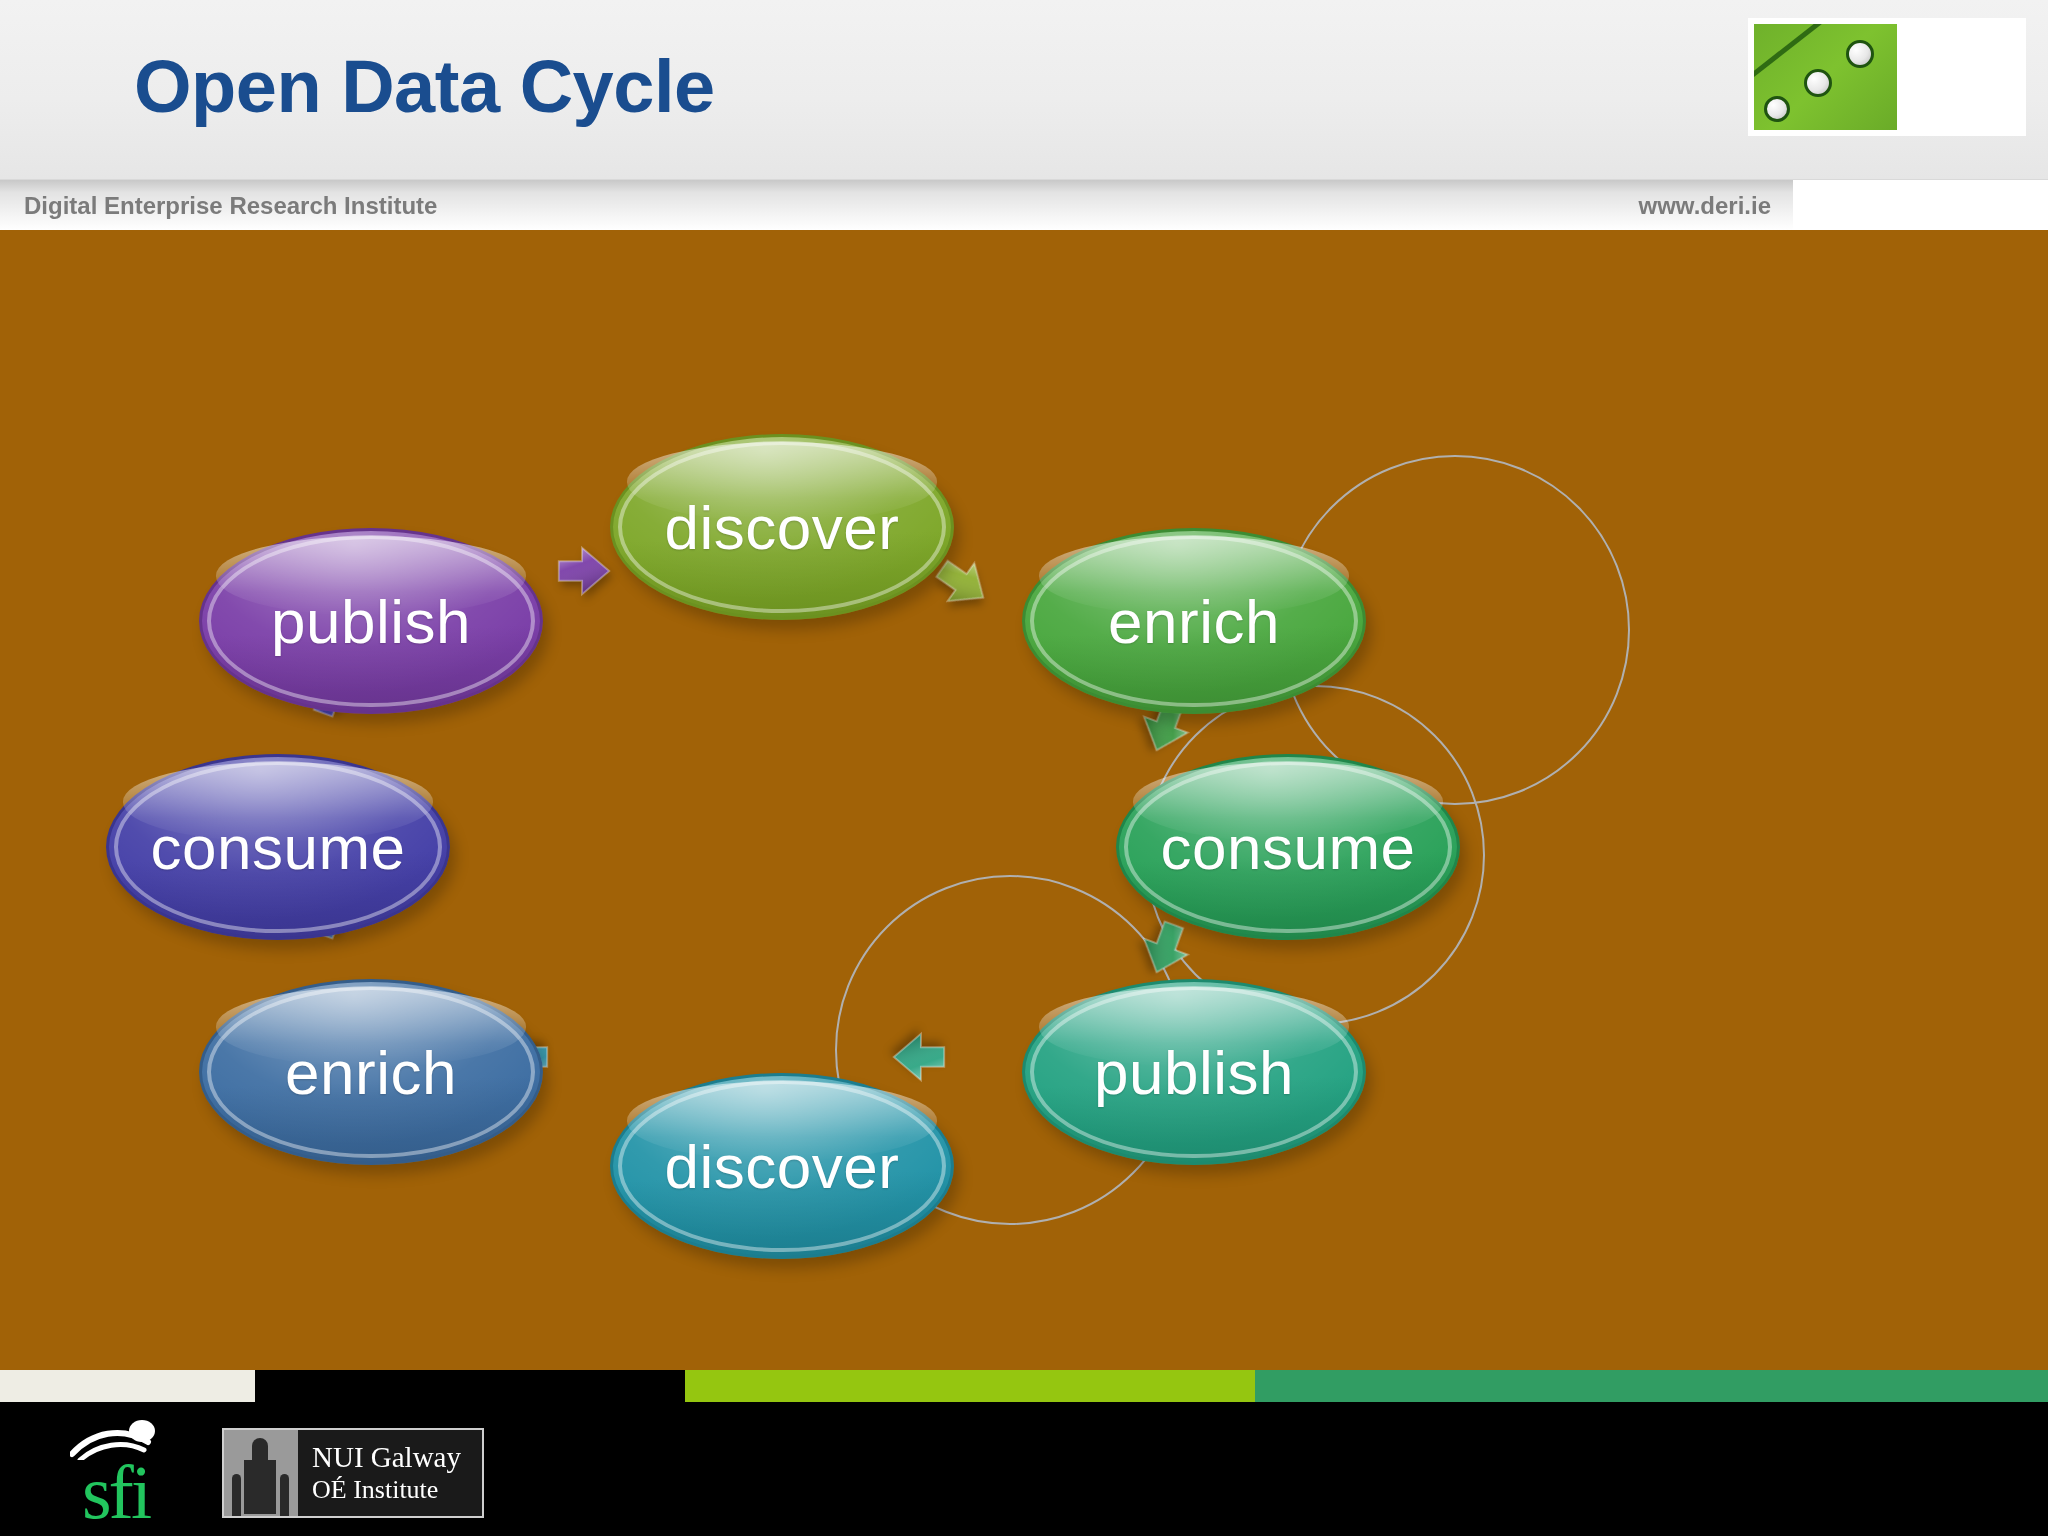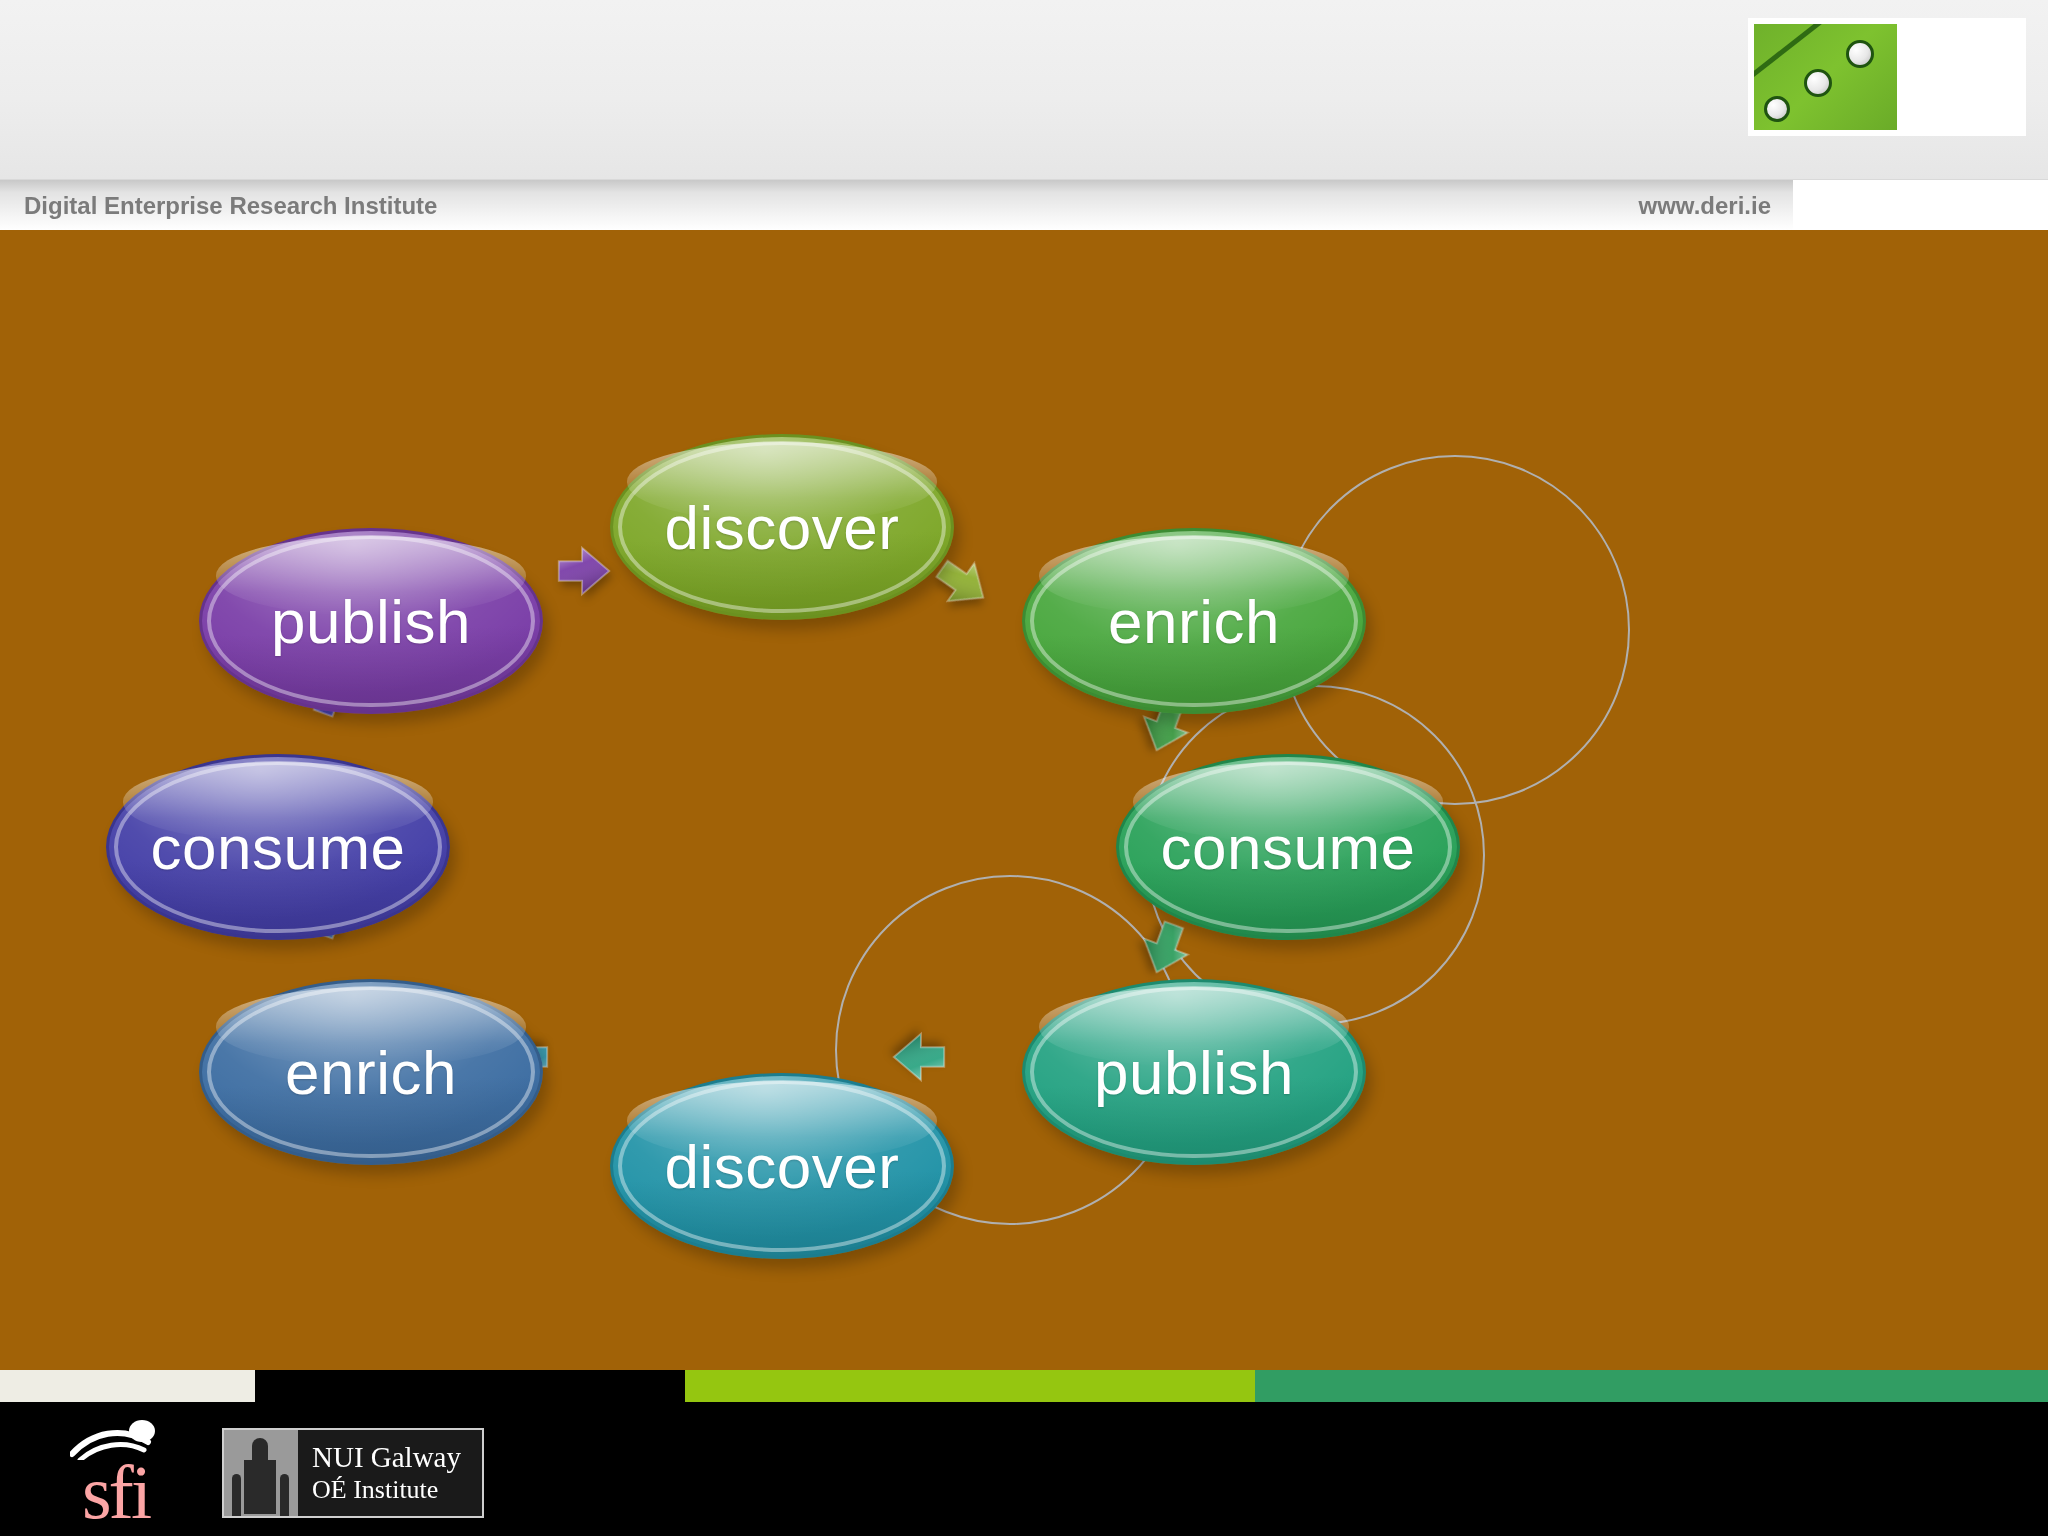--- a/index.html
+++ b/index.html
@@ -288,6 +288,7 @@
 <body>
 
 <div class="slide-header">
+  <div class="slide-title">Open Data Cycle</div>
 
   <div class="deri-logo">
     <div class="deri-logo-left">

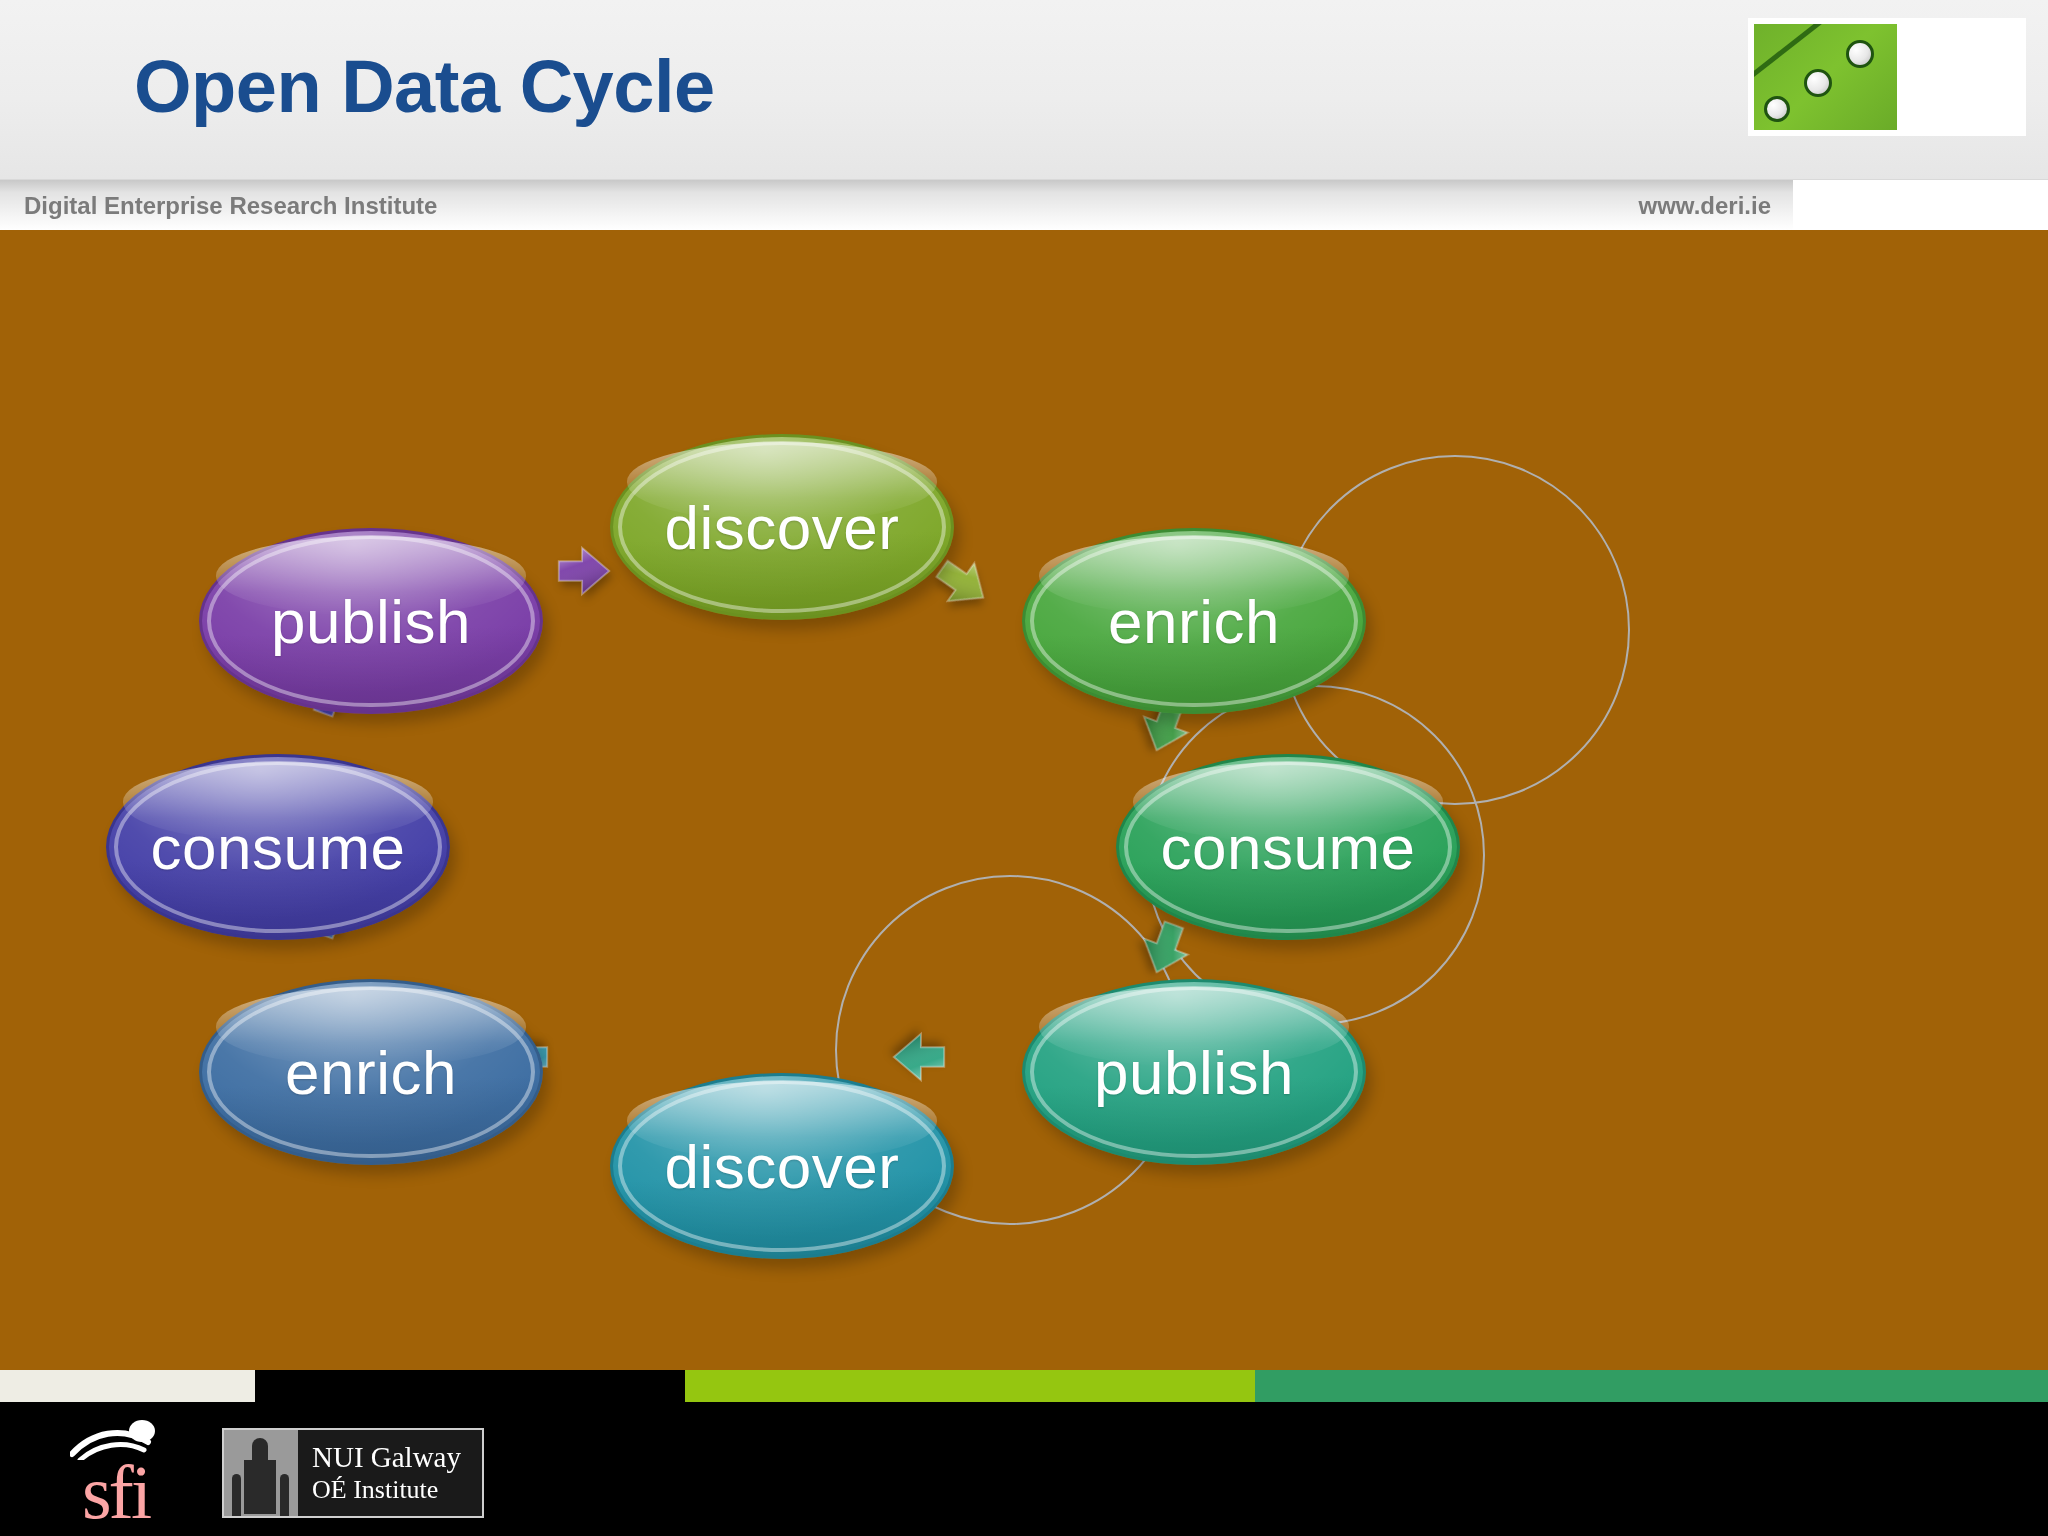--- a/index.html
+++ b/index.html
@@ -214,7 +214,7 @@
     position: absolute;
     left: 12px;
     bottom: -6px;
-    color: #fca5a5;
+    color: #22c55e;
     font-size: 76px;
     font-family: "Liberation Serif", serif;
     letter-spacing: -3px;

